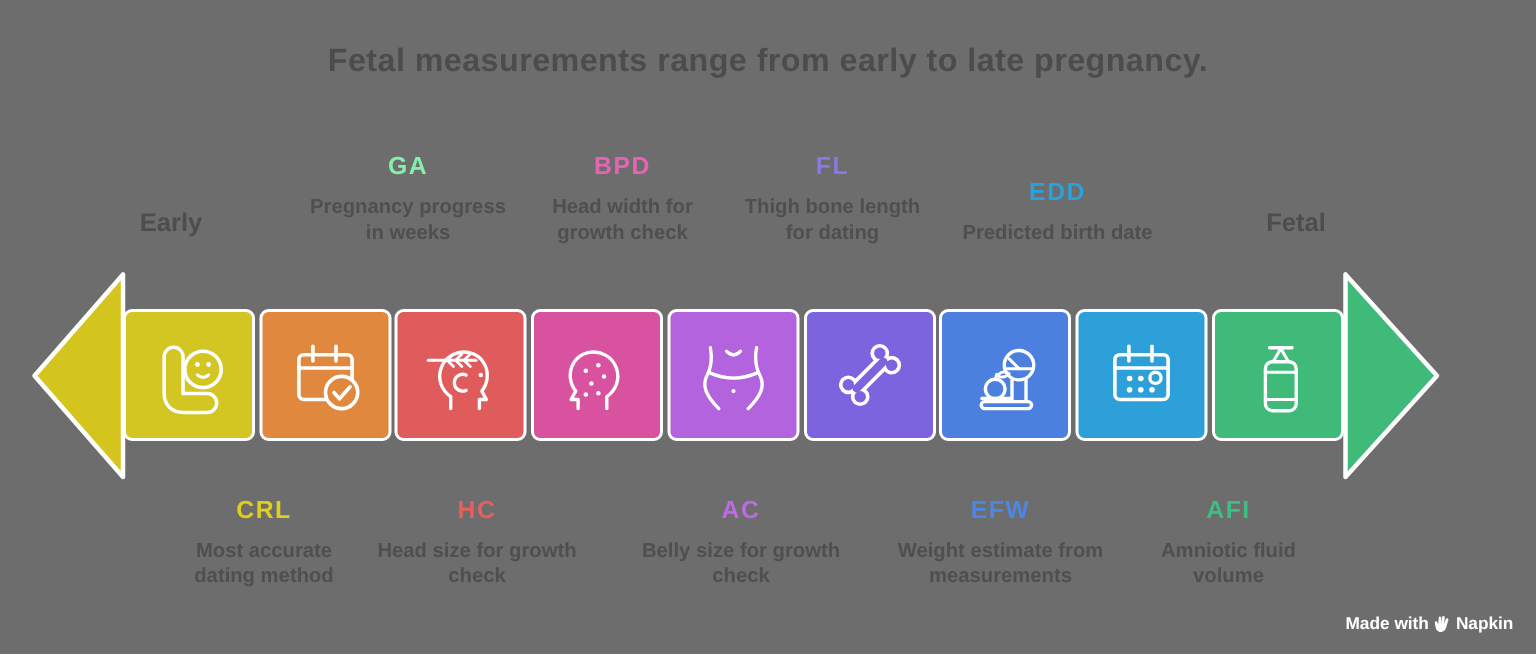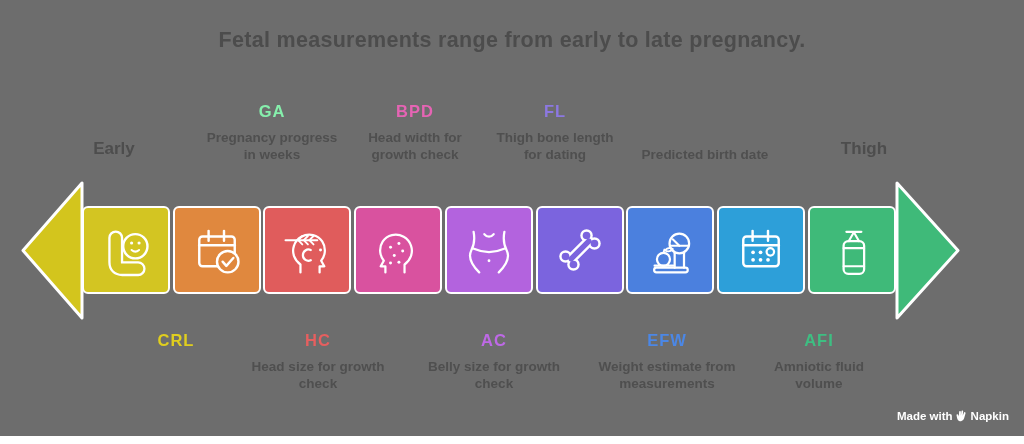--- a/index.html
+++ b/index.html
@@ -72,6 +72,7 @@
     <div class="desc">Head width for growth check</div>
   </div>
   <div class="lbl top-lbl" id="lt-edd" style="left:705px;">
+    <div class="acr" style="color: rgb(42, 160, 220);">EDD</div>
     <div class="desc">Predicted birth date</div>
   </div>
 

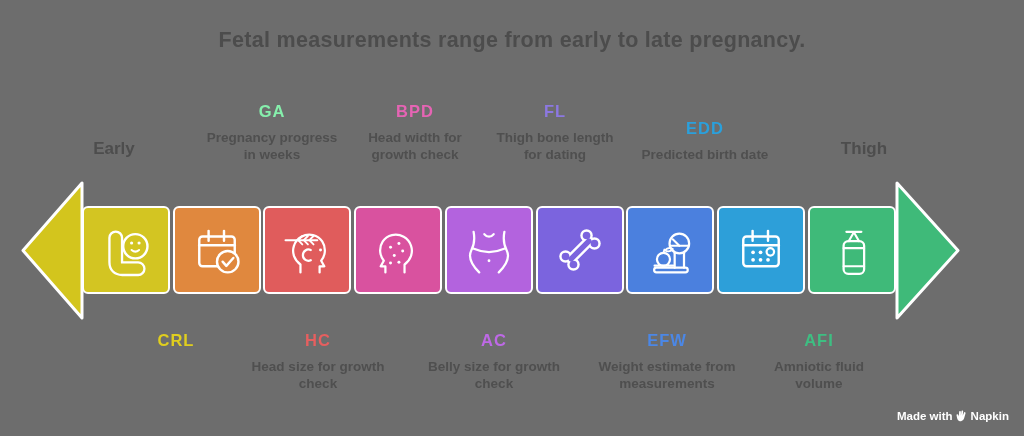--- a/index.html
+++ b/index.html
@@ -57,7 +57,7 @@
   <div class="title" style="color: rgb(76, 76, 76);">Fetal measurements range from early to late pregnancy.</div>
 
   <div class="endpoint" style="left:114px;">Early</div>
-  <div class="endpoint" style="left:864px;">Thigh</div>
+  <div class="endpoint" style="left:864px;">Fetal</div>
 
   <div class="lbl top-lbl" id="lt-ga" style="left:272px;">
     <div class="acr" style="color: #86efac;">GA</div>

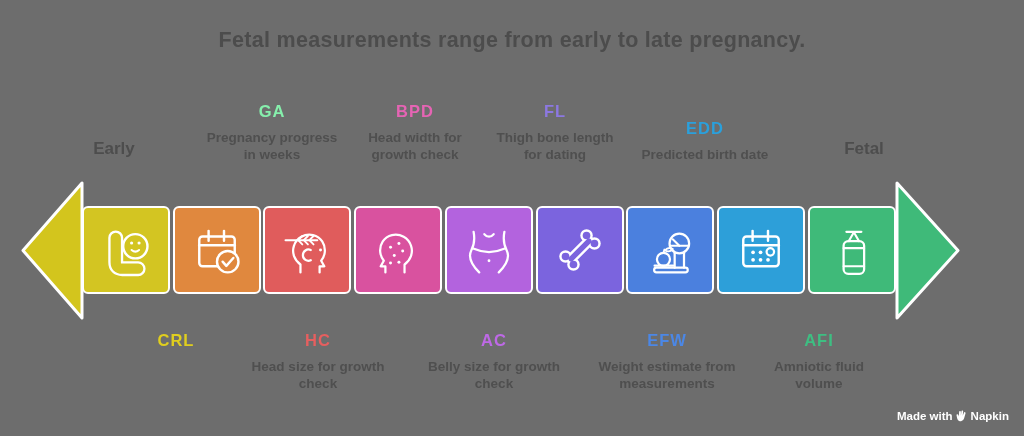--- a/index.html
+++ b/index.html
@@ -78,6 +78,7 @@
 
   <div class="lbl bot-lbl" id="lb-crl" style="left:176px;">
     <div class="acr" style="color: rgb(224, 206, 30);">CRL</div>
+    <div class="desc">Most accurate dating method</div>
   </div>
   <div class="lbl bot-lbl" id="lb-hc" style="left:318px;">
     <div class="acr" style="color: rgb(230, 95, 95);">HC</div>

